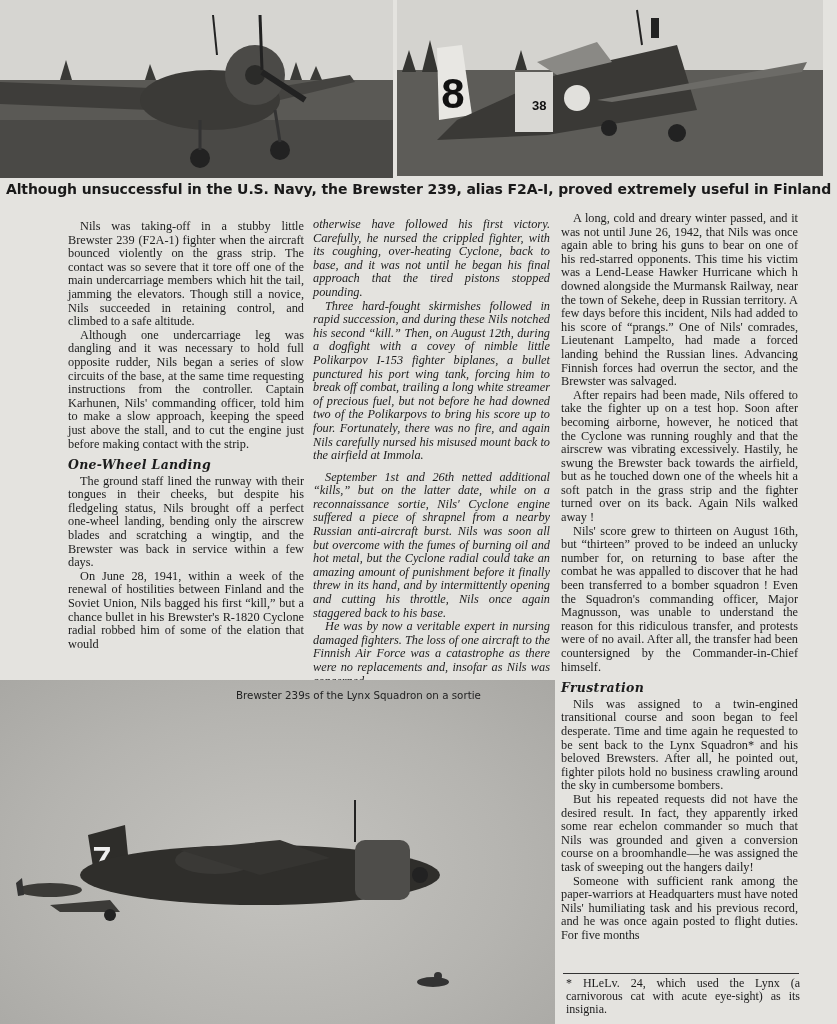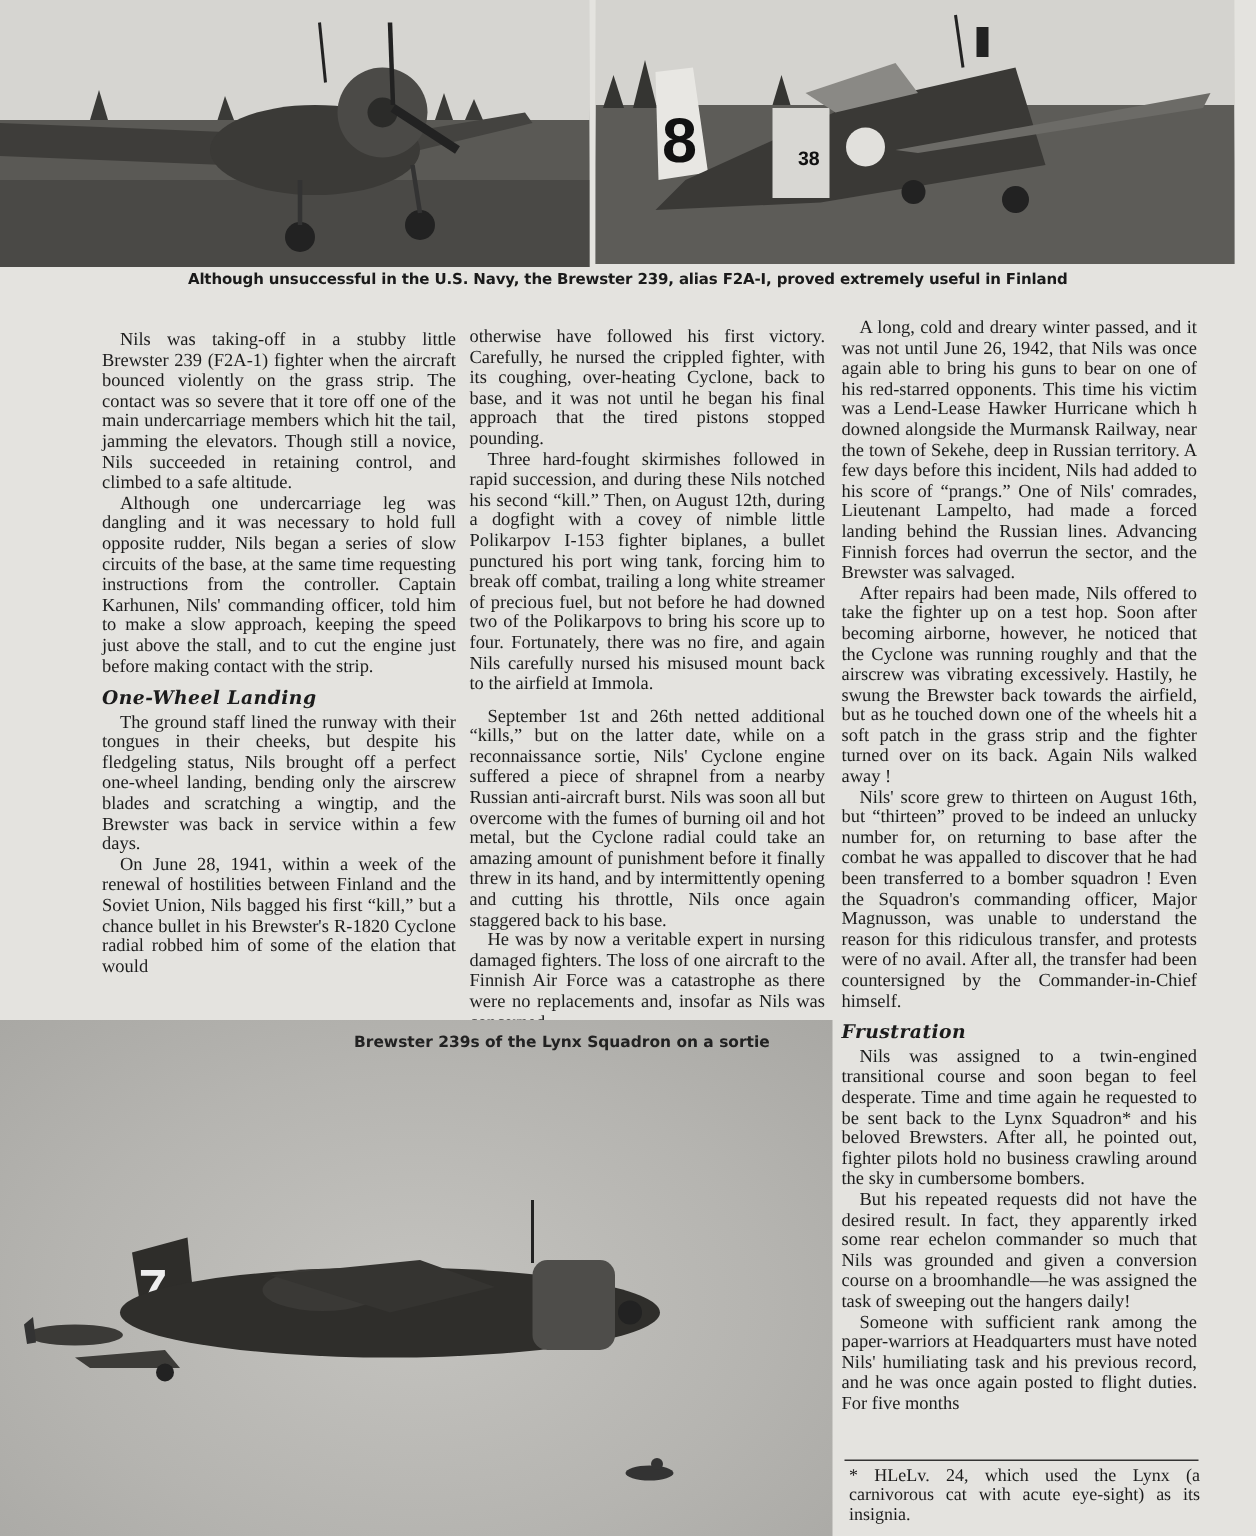--- a/index.html
+++ b/index.html
@@ -21,7 +21,7 @@
 
   .caption-top {
     position: absolute; left: 0; top: 181px; width: 837px; text-align: center;
-    font-family: "DejaVu Sans", sans-serif; font-weight: bold; font-size: 10px;
+    font-family: "DejaVu Sans", sans-serif; font-weight: bold; font-size: 14px;
     letter-spacing: -0.1px; color: #1a1a1a;
   }
 

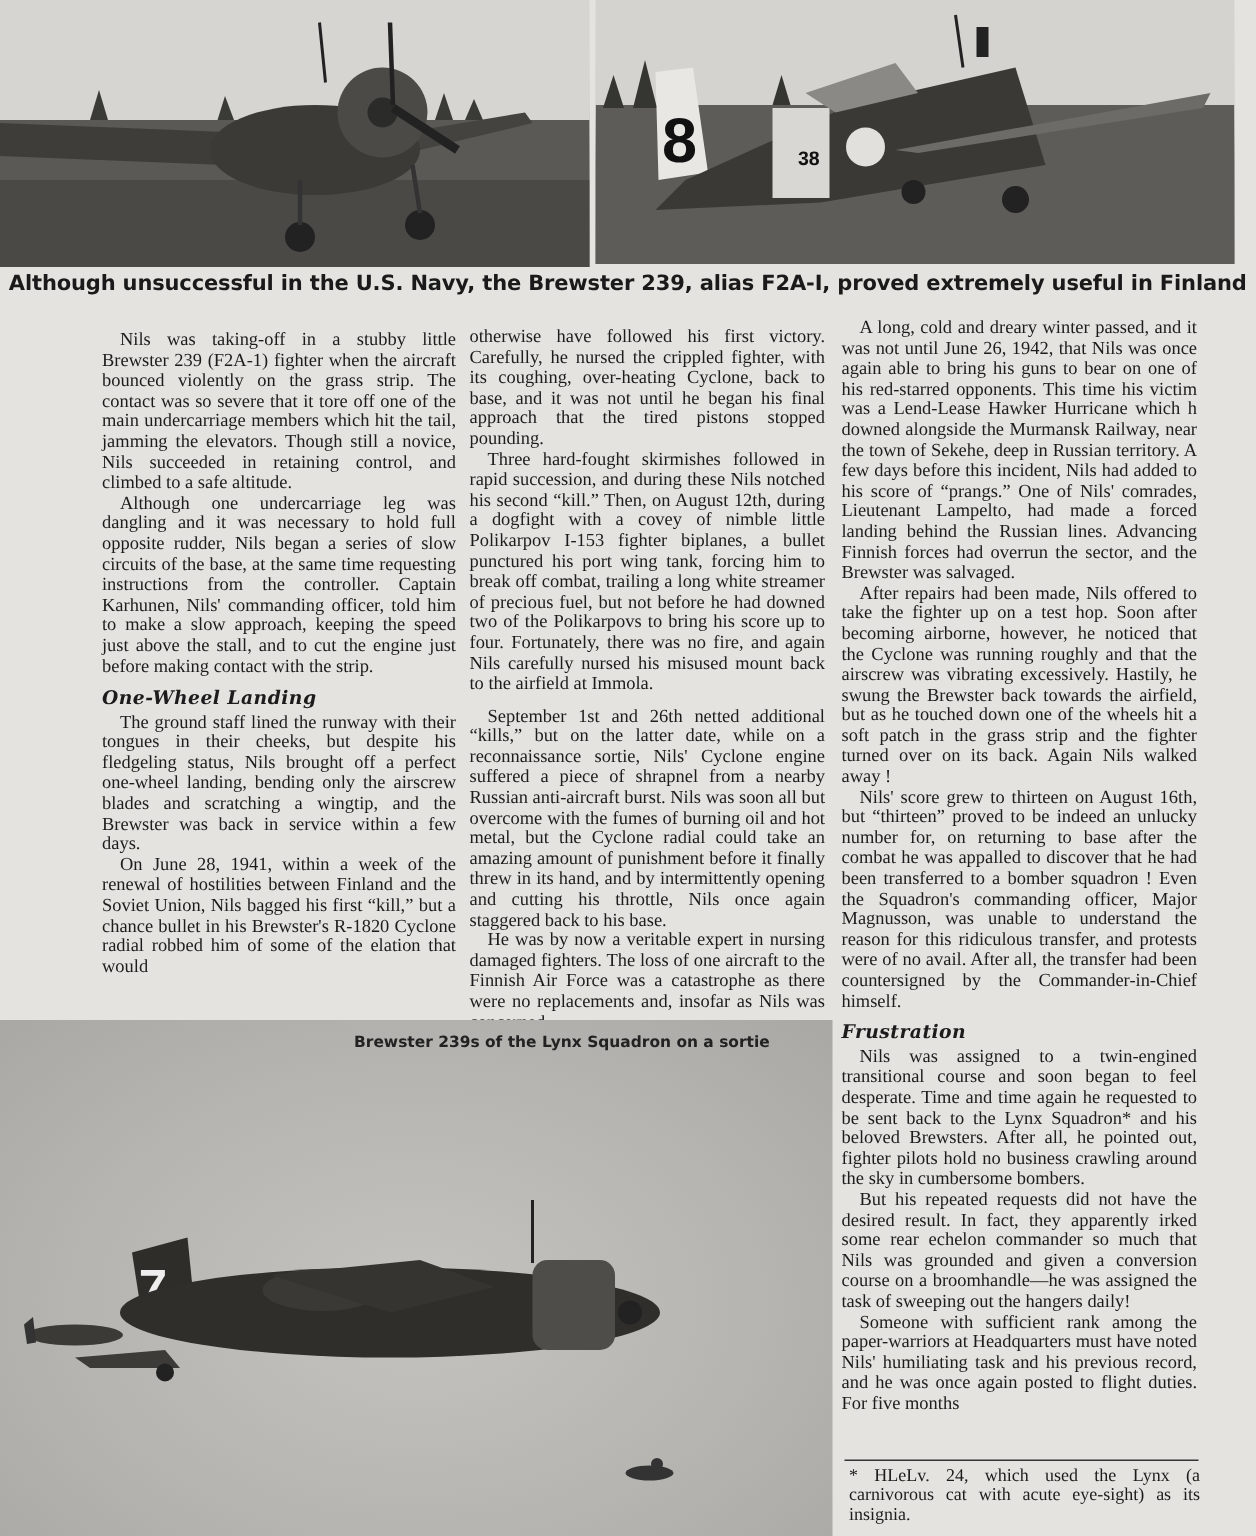--- a/index.html
+++ b/index.html
@@ -32,7 +32,7 @@
   .col p { text-indent: 12px; }
   .col p.noind { text-indent: 0; }
   #col1 { left: 68px; top: 220px; width: 236px; }
-  #col2 { left: 313px; top: 218px; width: 237px; }
+  #col2 { left: 313px; top: 218px; width: 237px; font-style: italic; }
   #col3 { left: 561px; top: 212px; width: 237px; }
 
   .subhead {

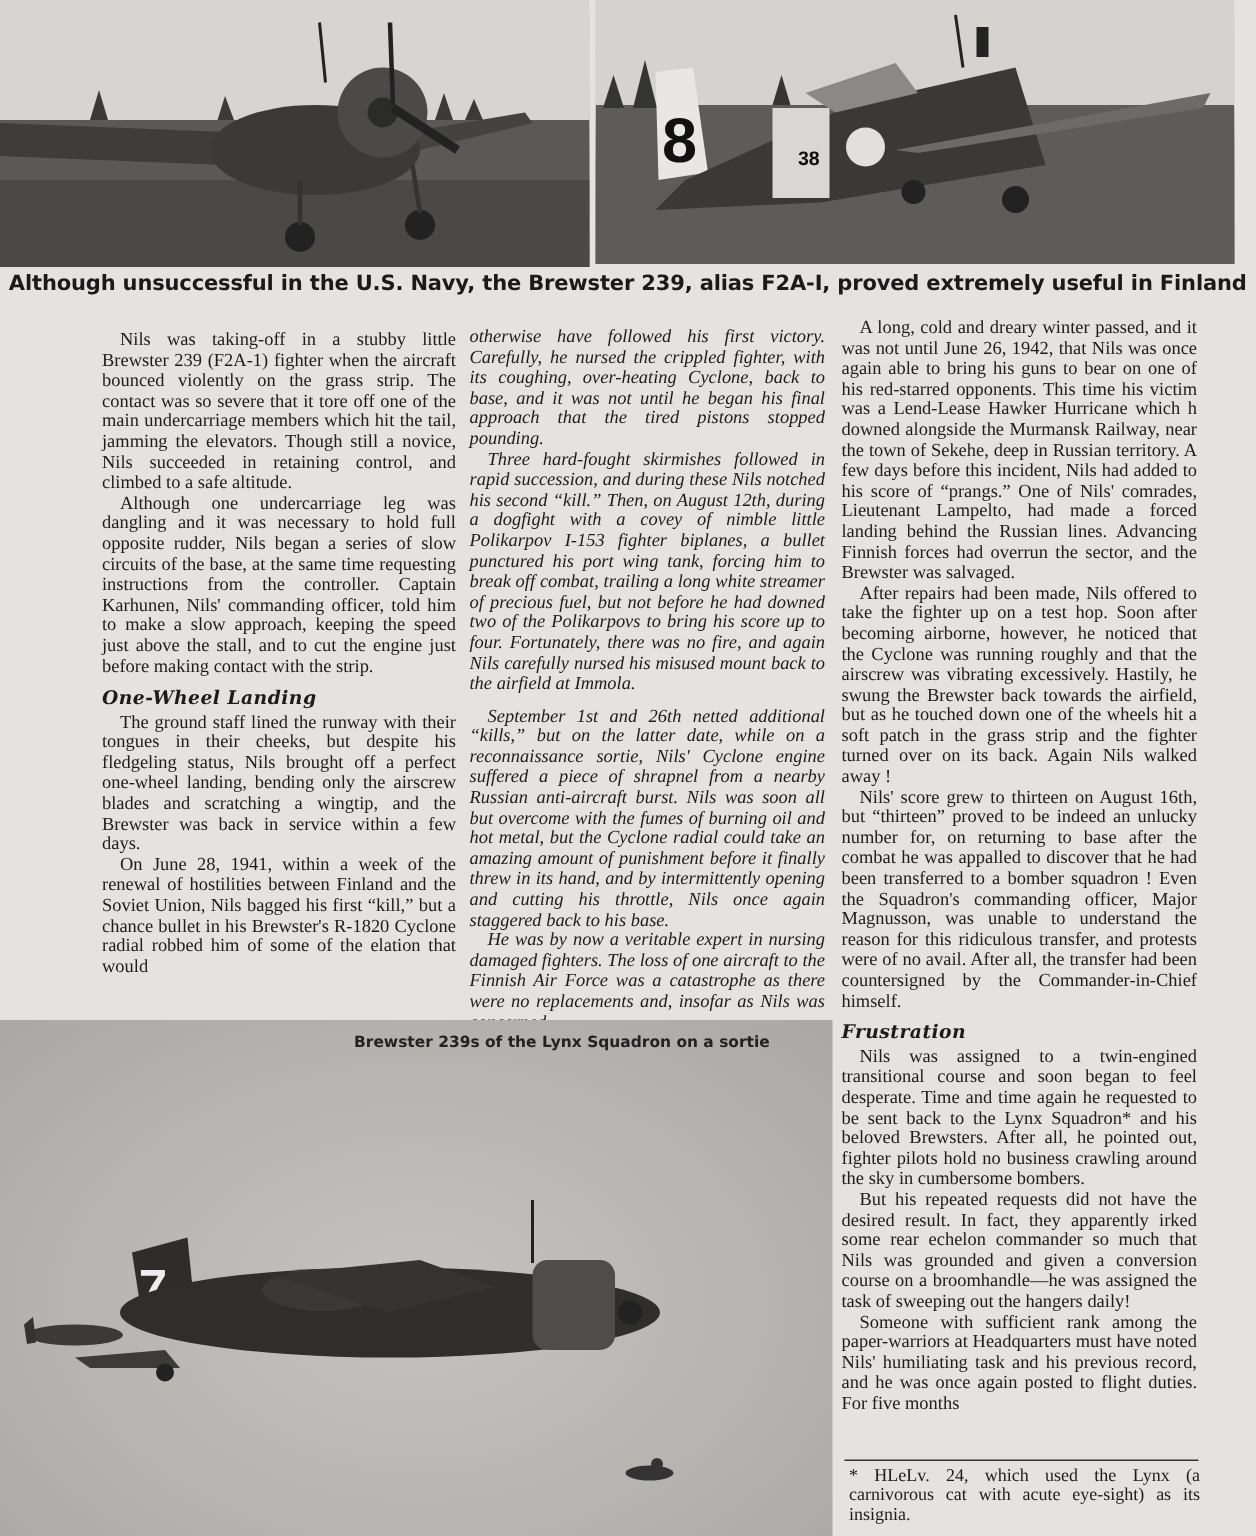--- a/index.html
+++ b/index.html
@@ -49,7 +49,7 @@
   #photo-bottom svg { width: 100%; height: 100%; display: block; }
   .caption-bottom {
     position: absolute; left: 236px; top: 689px;
-    font-family: "DejaVu Sans", sans-serif; font-weight: bold; font-size: 10.3px;
+    font-family: "DejaVu Sans", sans-serif; font-weight: normal; font-size: 10.3px;
     color: #222;
   }
   .footnote-rule {

